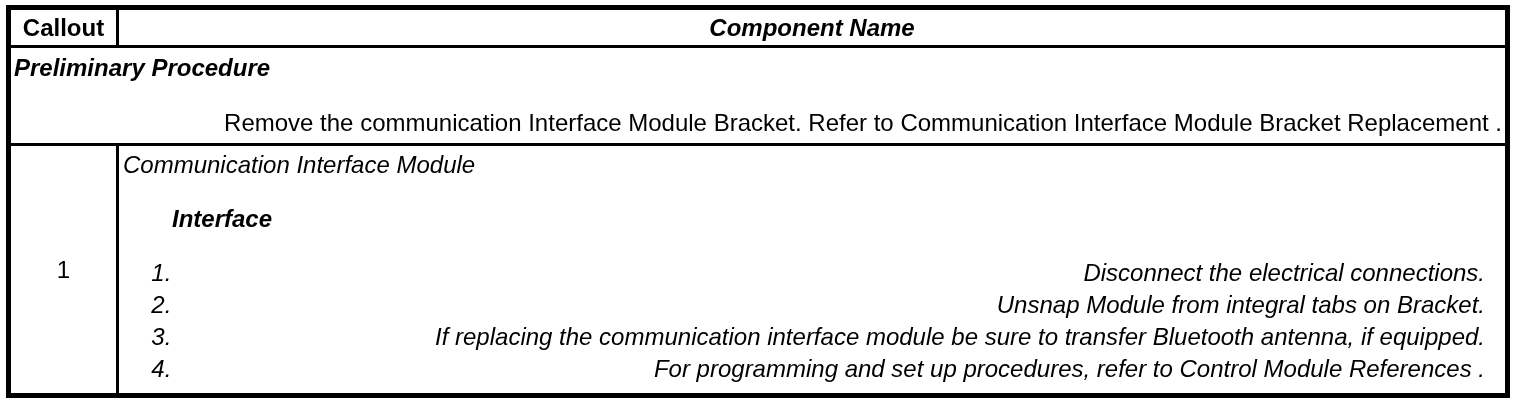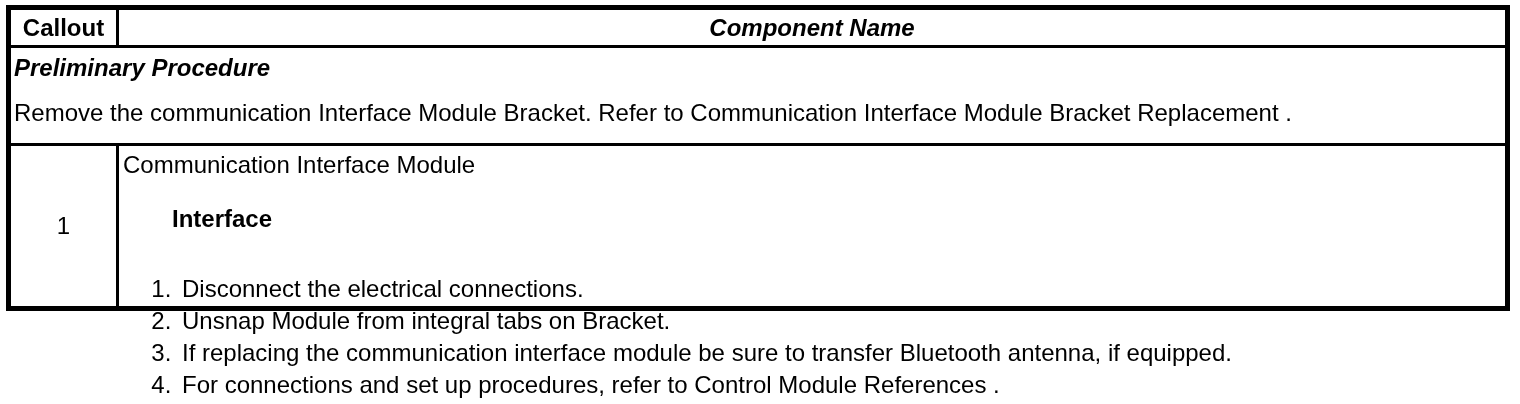--- a/index.html
+++ b/index.html
@@ -18,7 +18,7 @@
     left: 6px;
     top: 5px;
     width: 1504px;
-    height: 306px;
+    height: 393px;
     border: 5px solid #000000;
     background: #ffffff;
     display: flex;

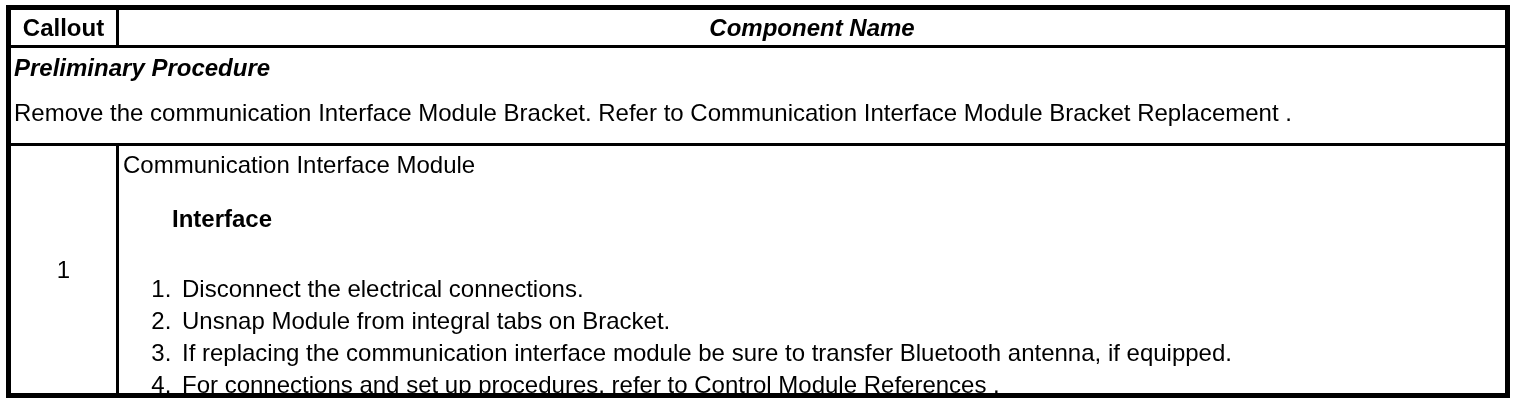--- a/index.html
+++ b/index.html
@@ -65,7 +65,8 @@
   }
 
   .prelim-text {
-    margin-top: 15px;
+    margin-top: 25px;
+    text-align: right;
   }
 
   .body-row {

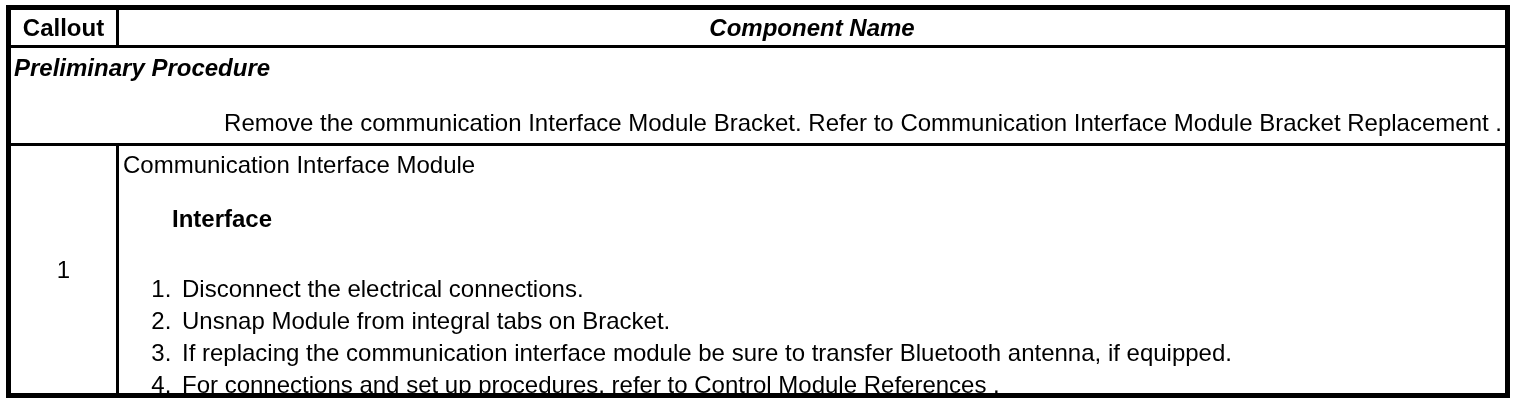--- a/index.html
+++ b/index.html
@@ -84,6 +84,7 @@
   .content-cell {
     flex: 1 1 auto;
     padding: 4px 20px 0 4px;
+    font-style: italic;
   }
 
   .proc-heading {

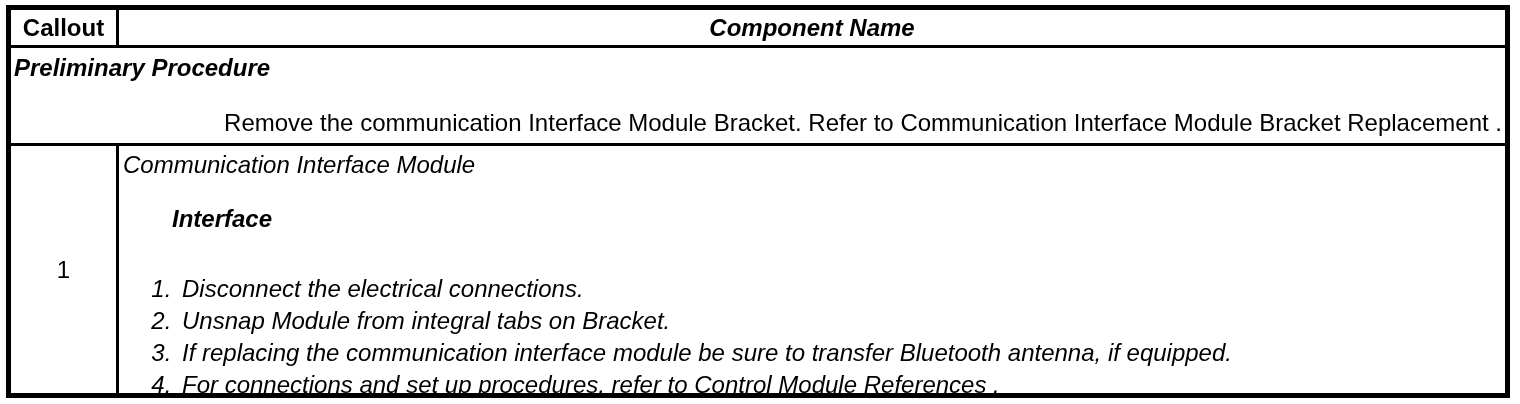--- a/index.html
+++ b/index.html
@@ -94,9 +94,10 @@
   }
 
   ol.steps {
-    margin-top: 40px;
+    margin-top: 24px;
     padding-left: 55px;
     list-style: decimal outside;
+    text-align: right;
   }
 
   ol.steps li {

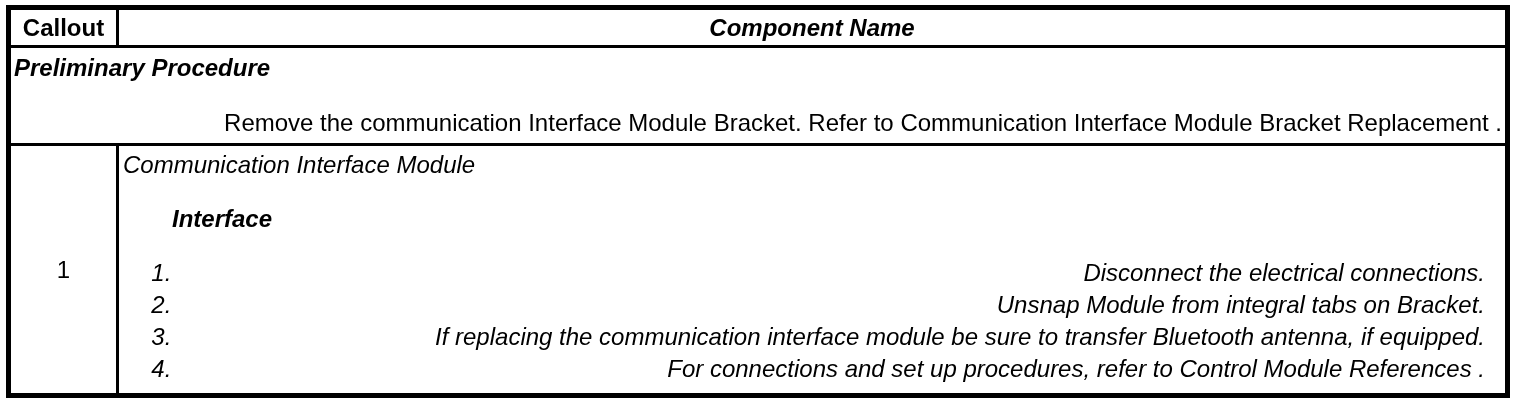--- a/index.html
+++ b/index.html
@@ -133,7 +133,7 @@
 
           <li>If replacing the communication interface module be sure to transfer Bluetooth antenna, if equipped.</li>
 
-          <li>For connections and set up procedures, refer to Control Module References .</li>
+          <li>For programming and set up procedures, refer to Control Module References .</li>
         </ol>
     </div>
   </div>

